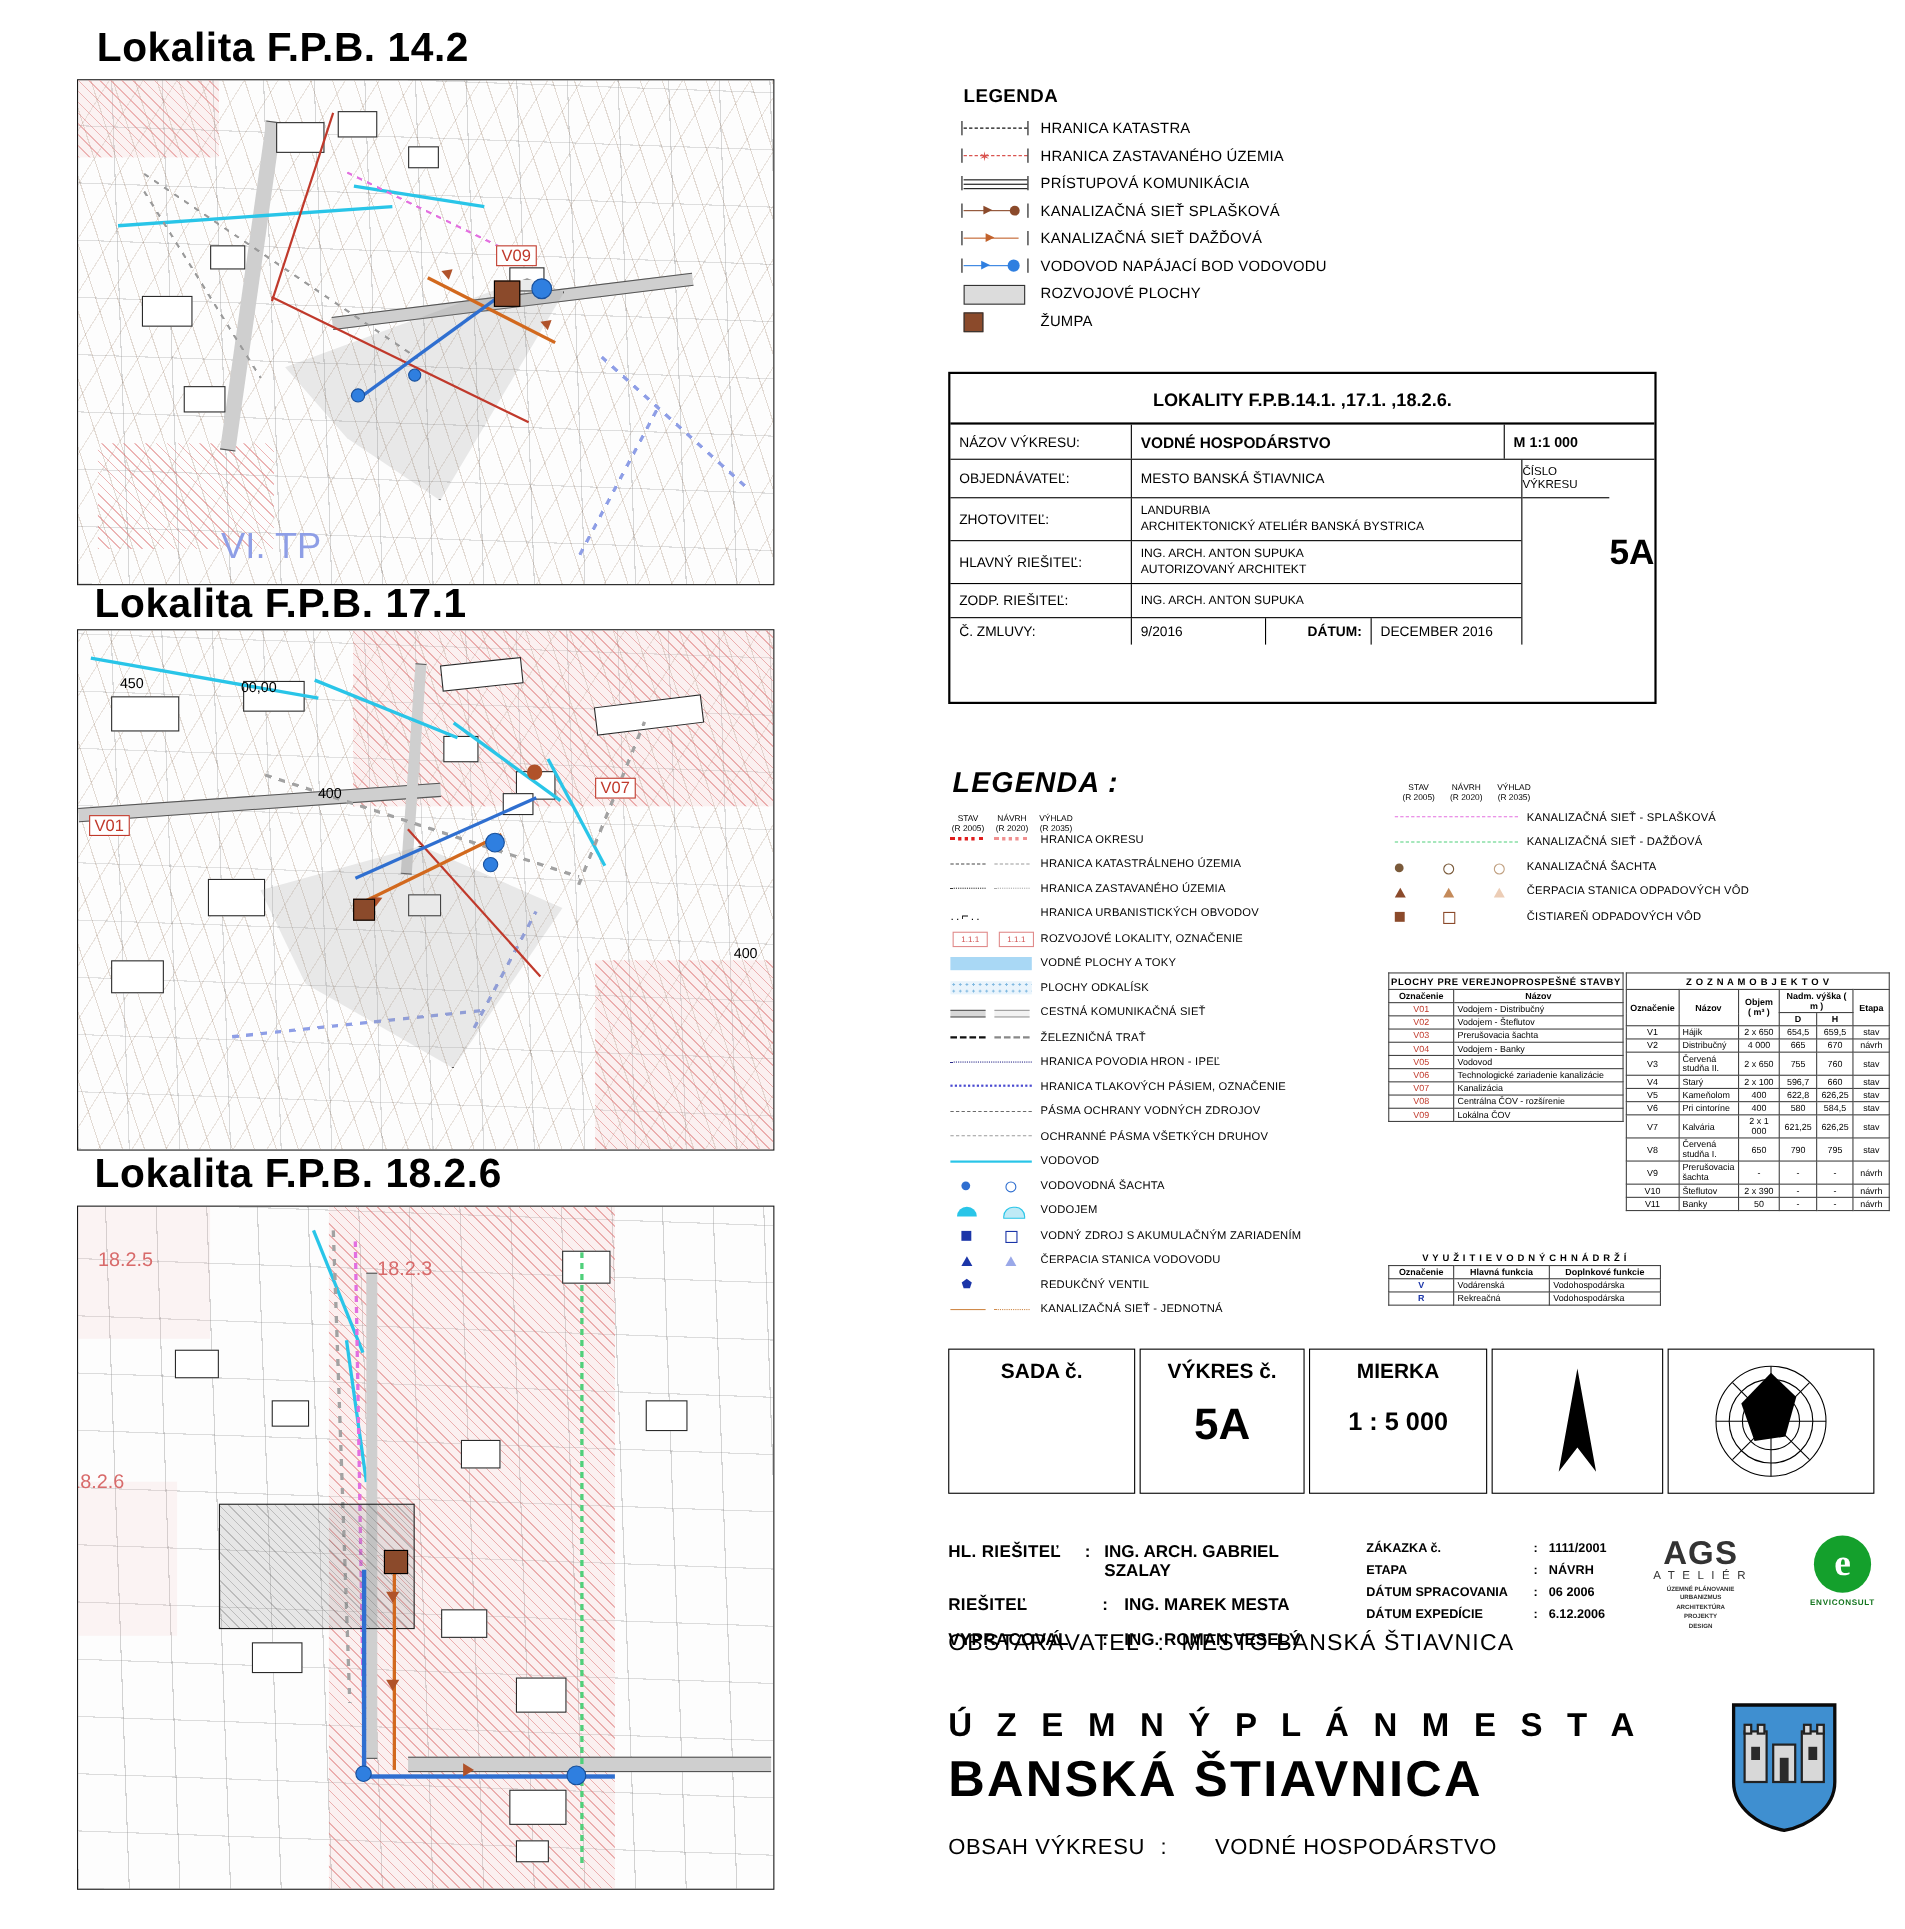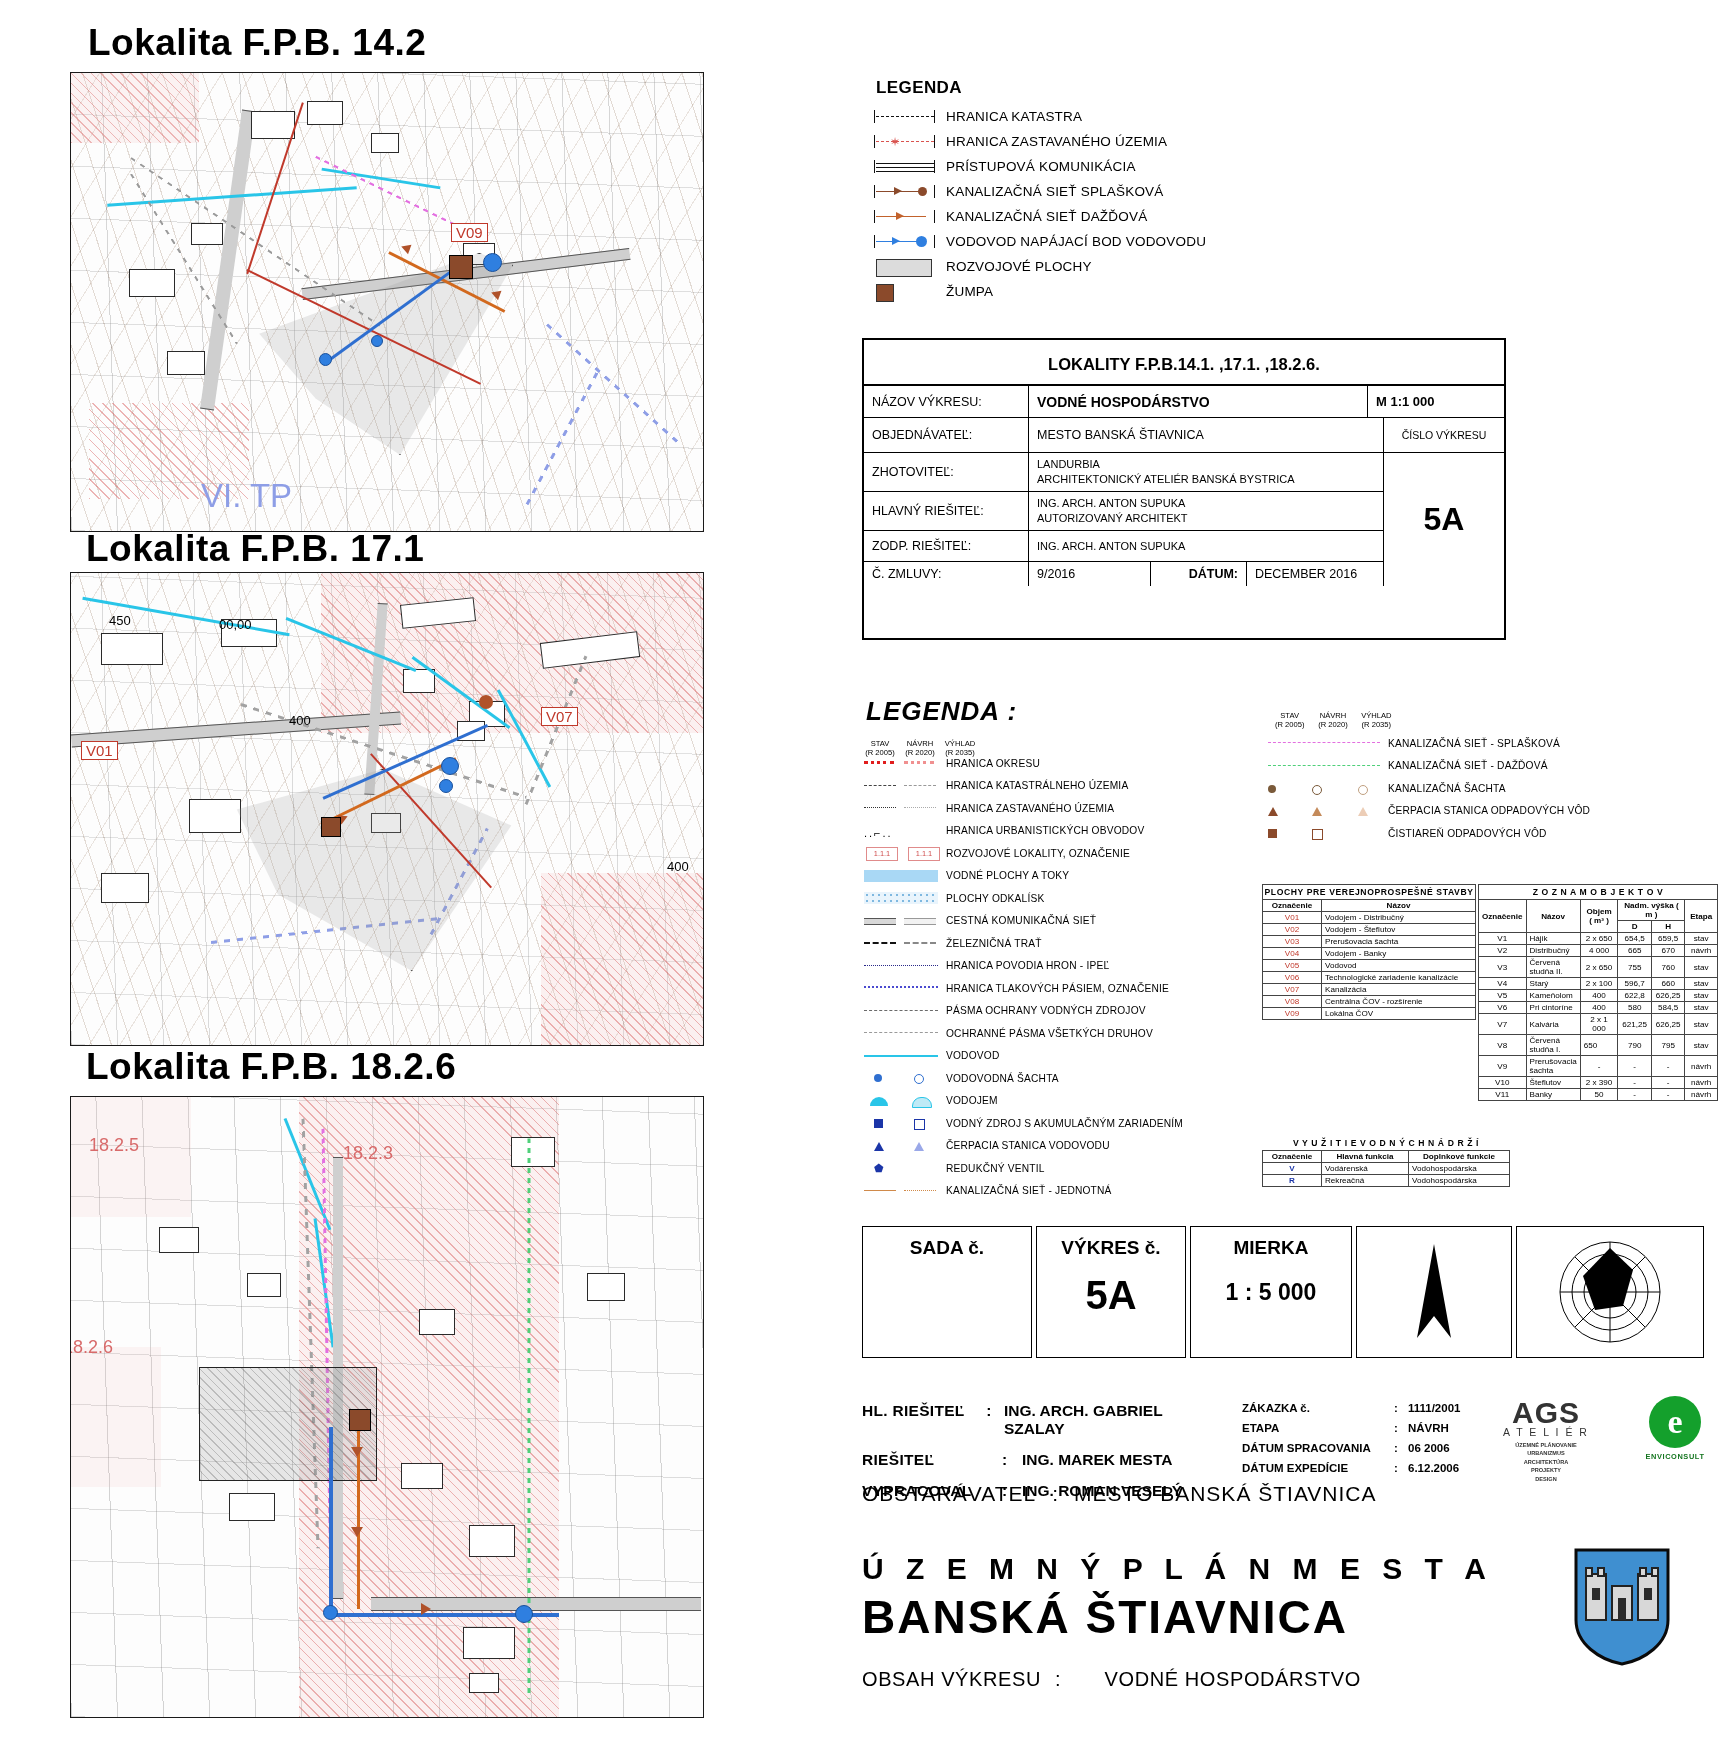--- a/index.html
+++ b/index.html
@@ -369,7 +369,7 @@
         <div class="tb-c" style="width:120px;">DECEMBER  2016</div>
       </div>
     </div>
-    <div style="width:120px;display:flex;flex-direction:column;">
+    <div style="width:120px;display:flex;flex-direction:row;">
       <div style="height:34px;border-bottom:1px solid #000;display:flex;align-items:center;justify-content:center;font-size:10.5px;">ČÍSLO VÝKRESU</div>
       <div style="flex:1;display:flex;align-items:center;justify-content:center;font-size:32px;font-weight:bold;">5A</div>
     </div>

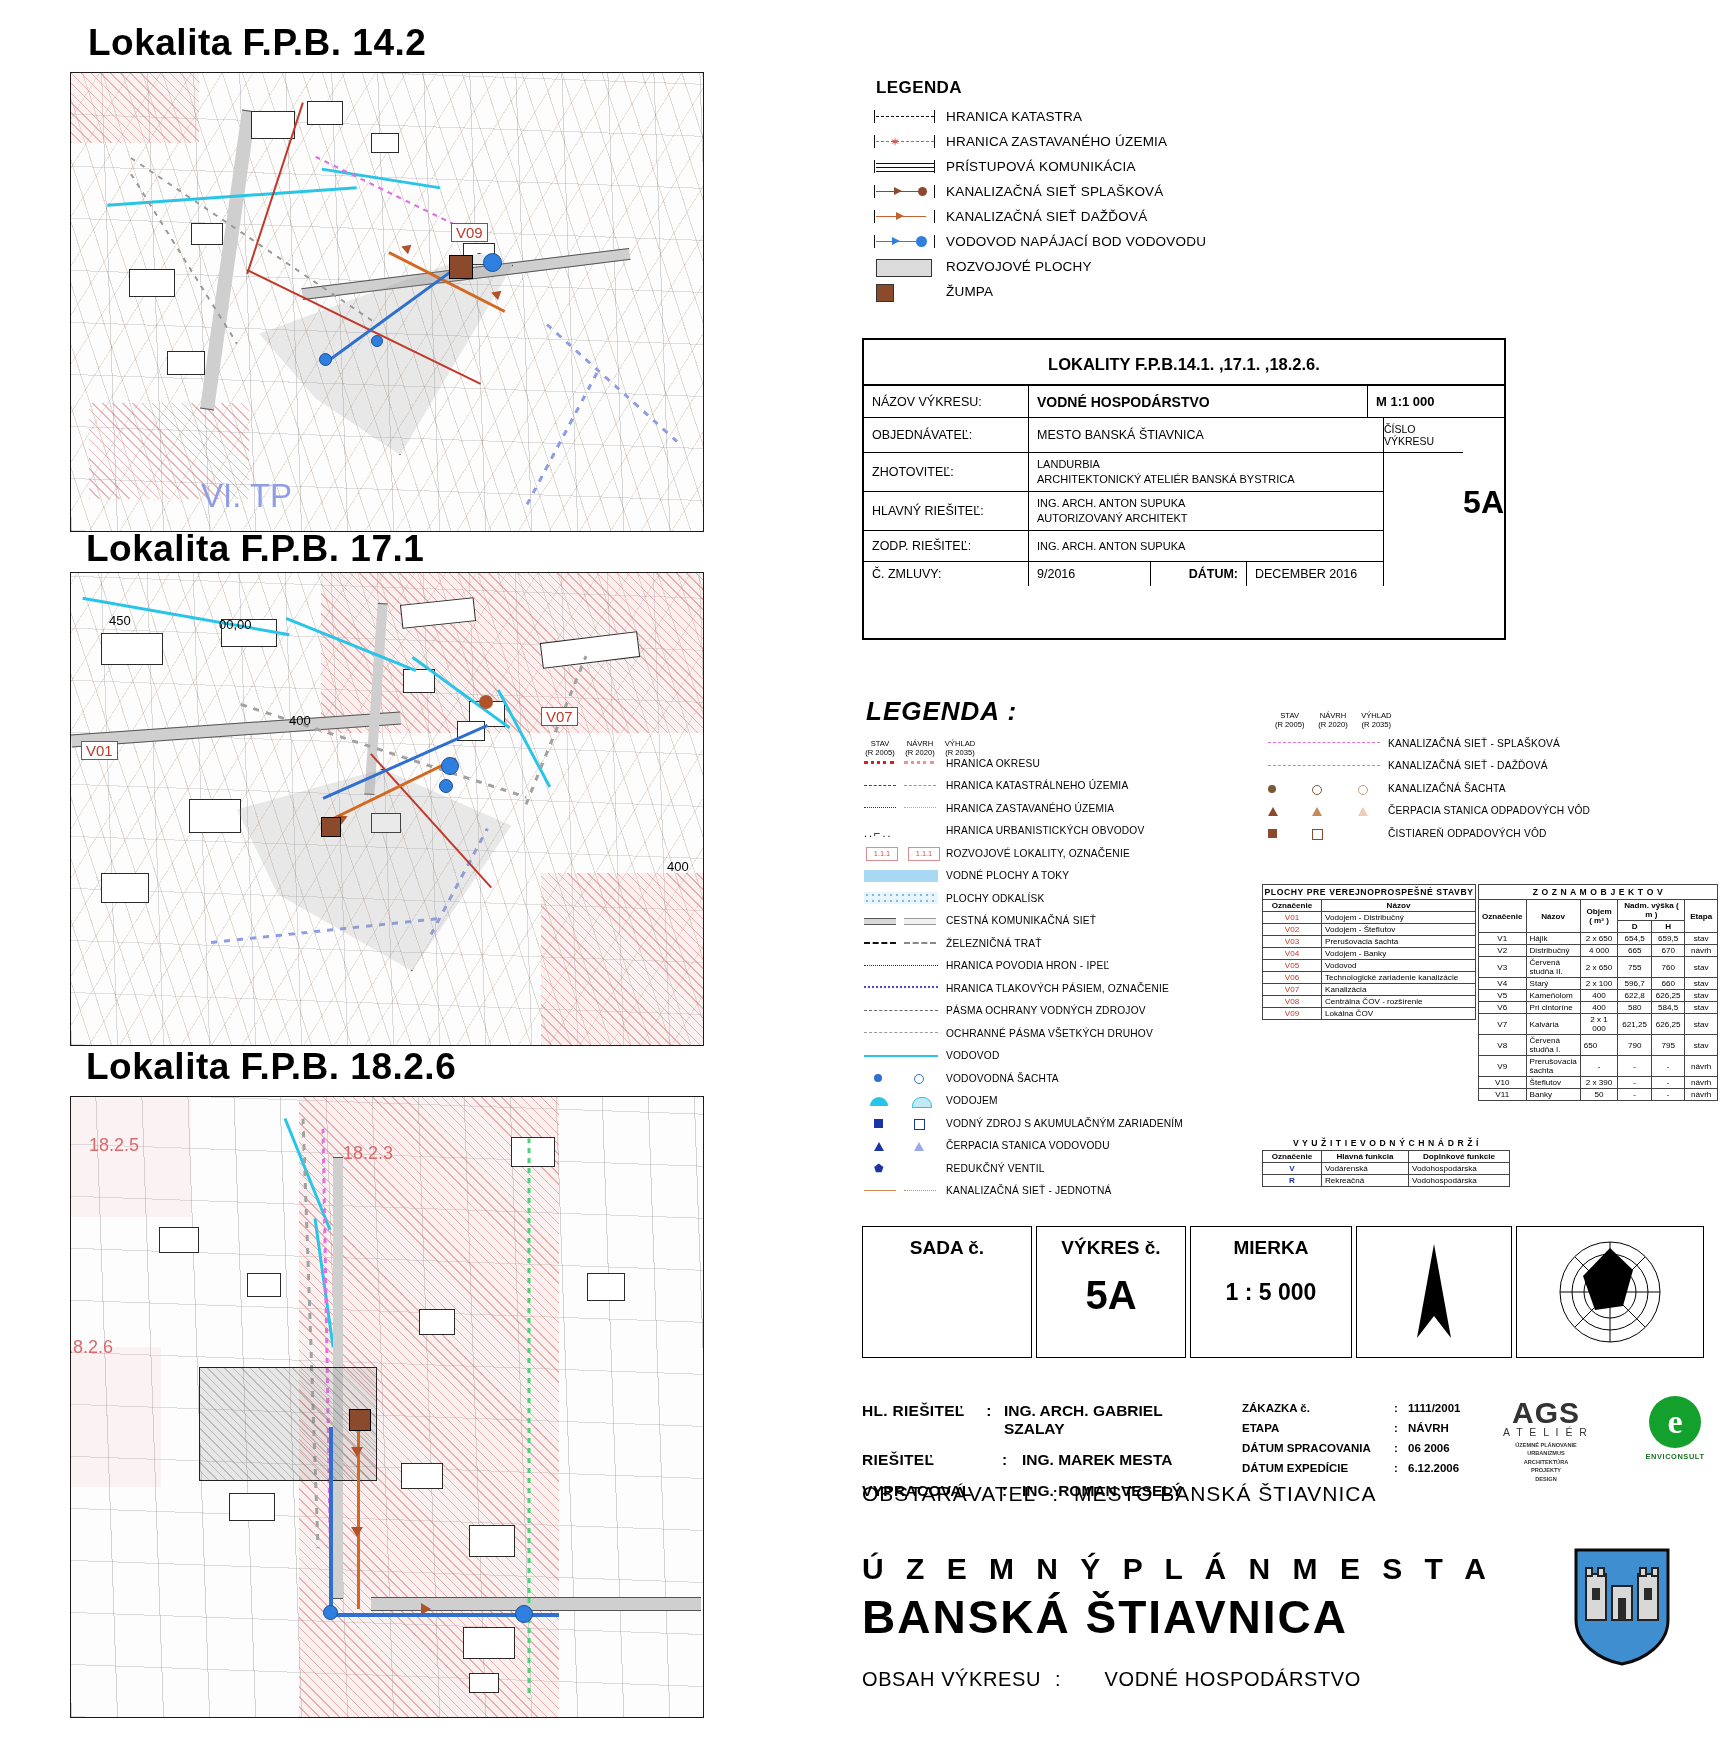--- a/index.html
+++ b/index.html
@@ -696,7 +696,7 @@
         <tr>
           <td style="text-align: center;">V8</td>
           <td>Červená studňa I.</td>
-          <td style="">650</td>
+          <td style="text-align: center;">650</td>
           <td style="text-align: center;">790</td>
           <td style="text-align: center;">795</td>
           <td style="text-align: center;">stav</td>

